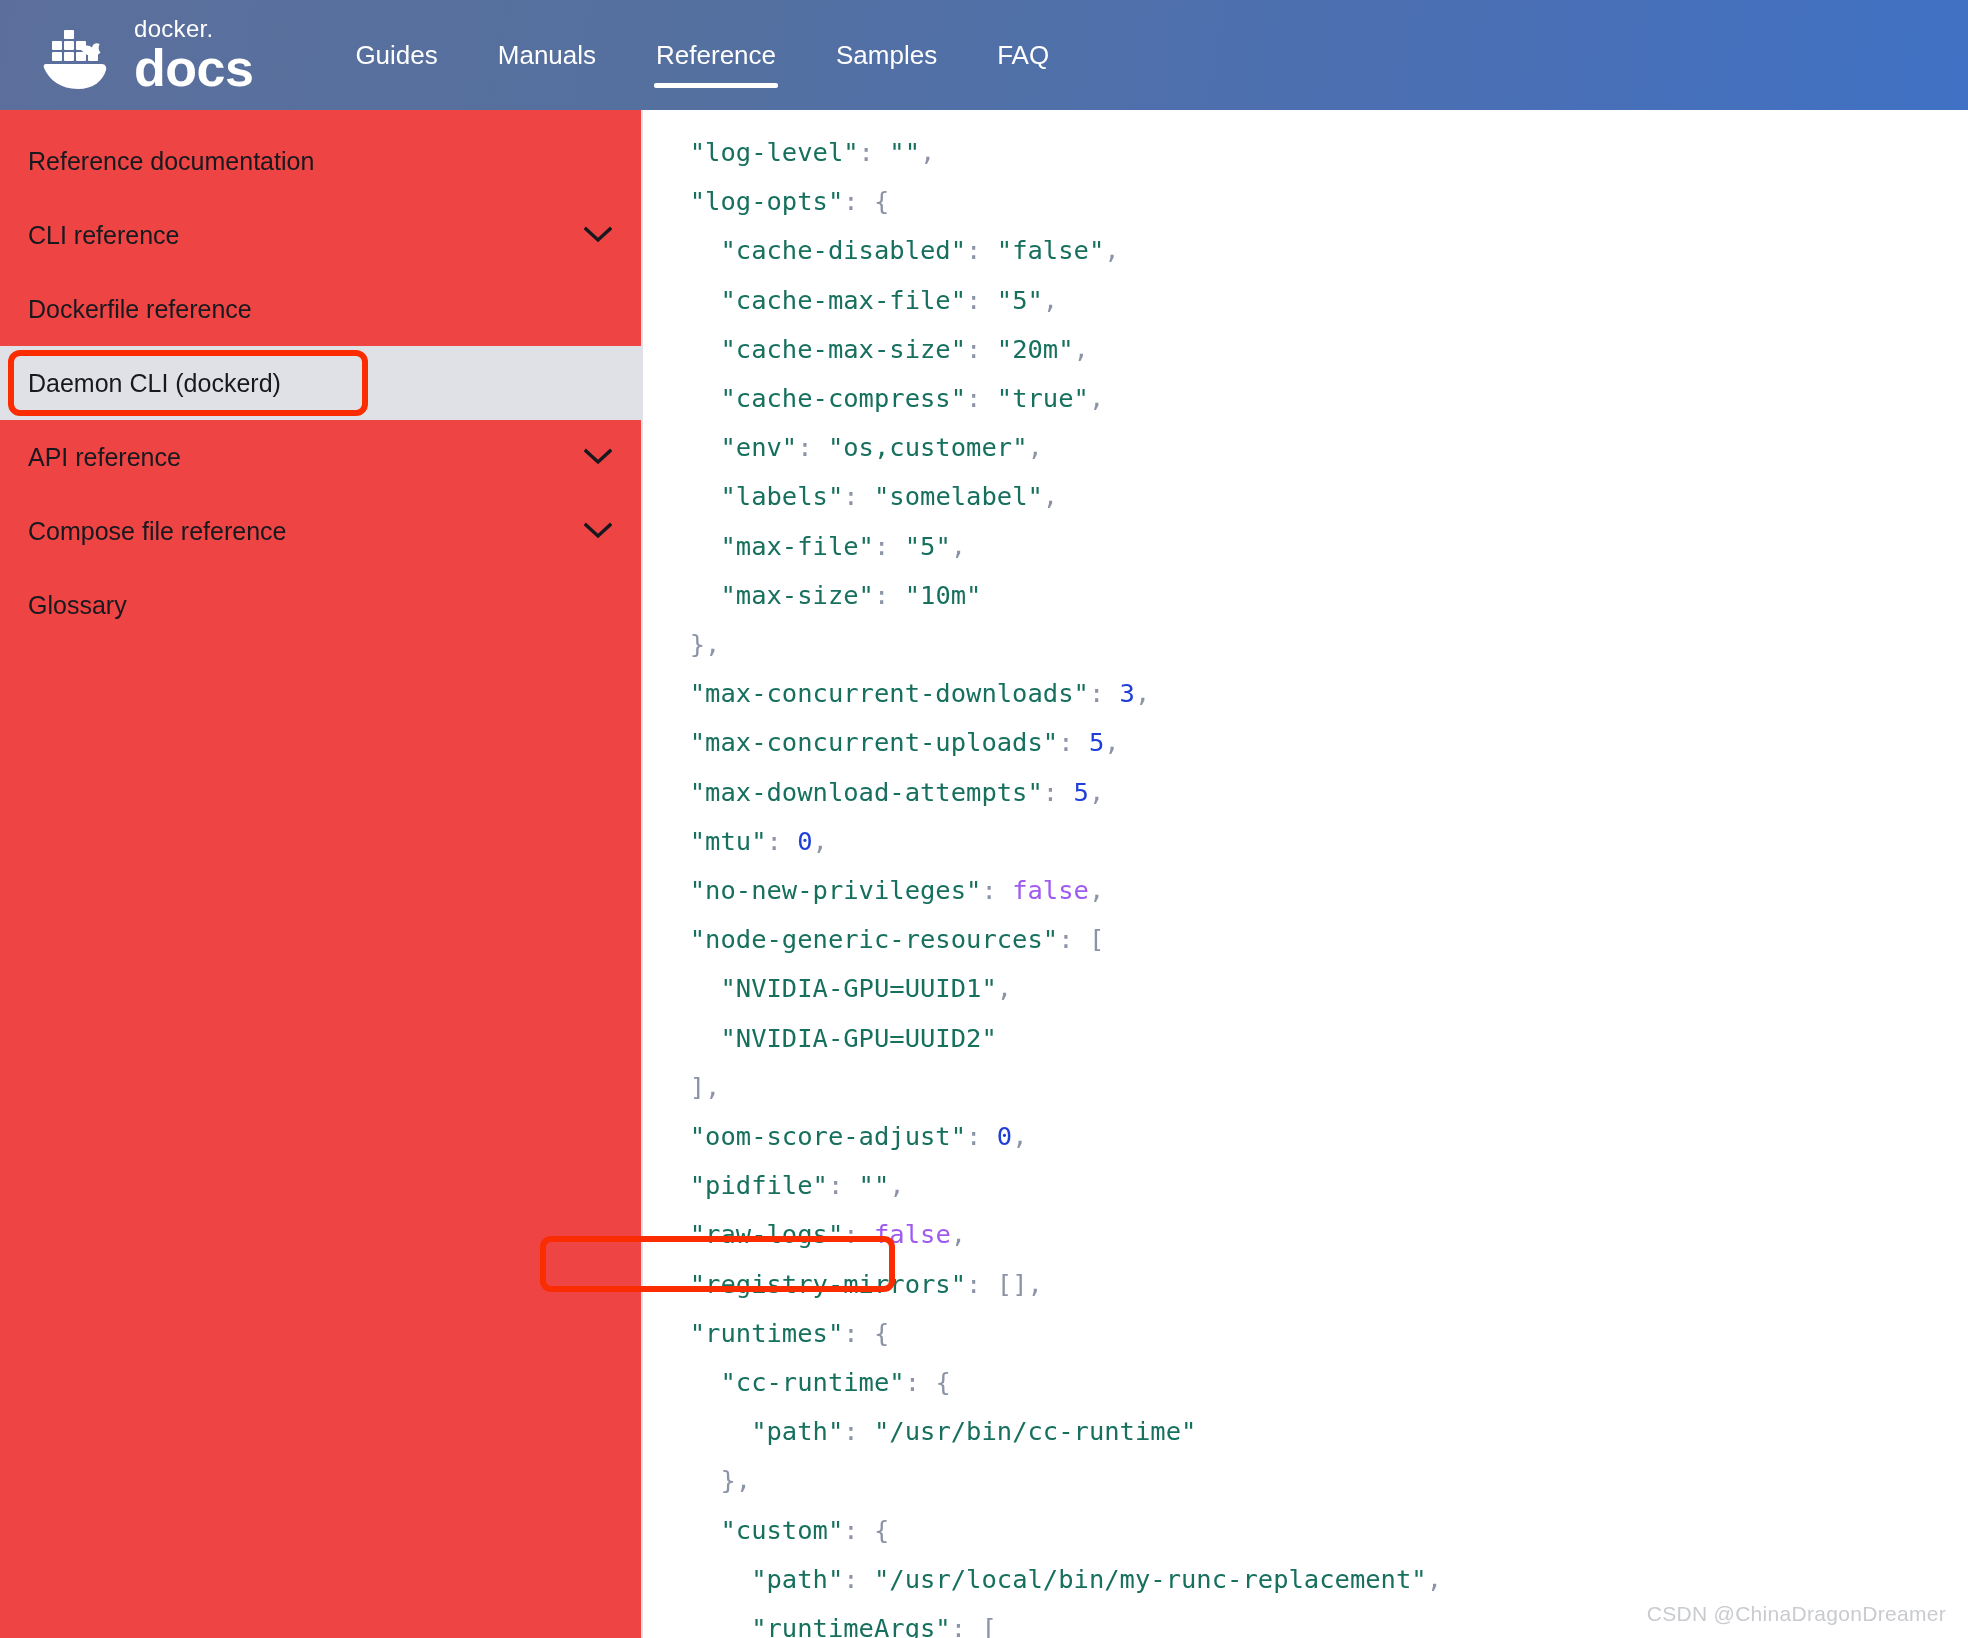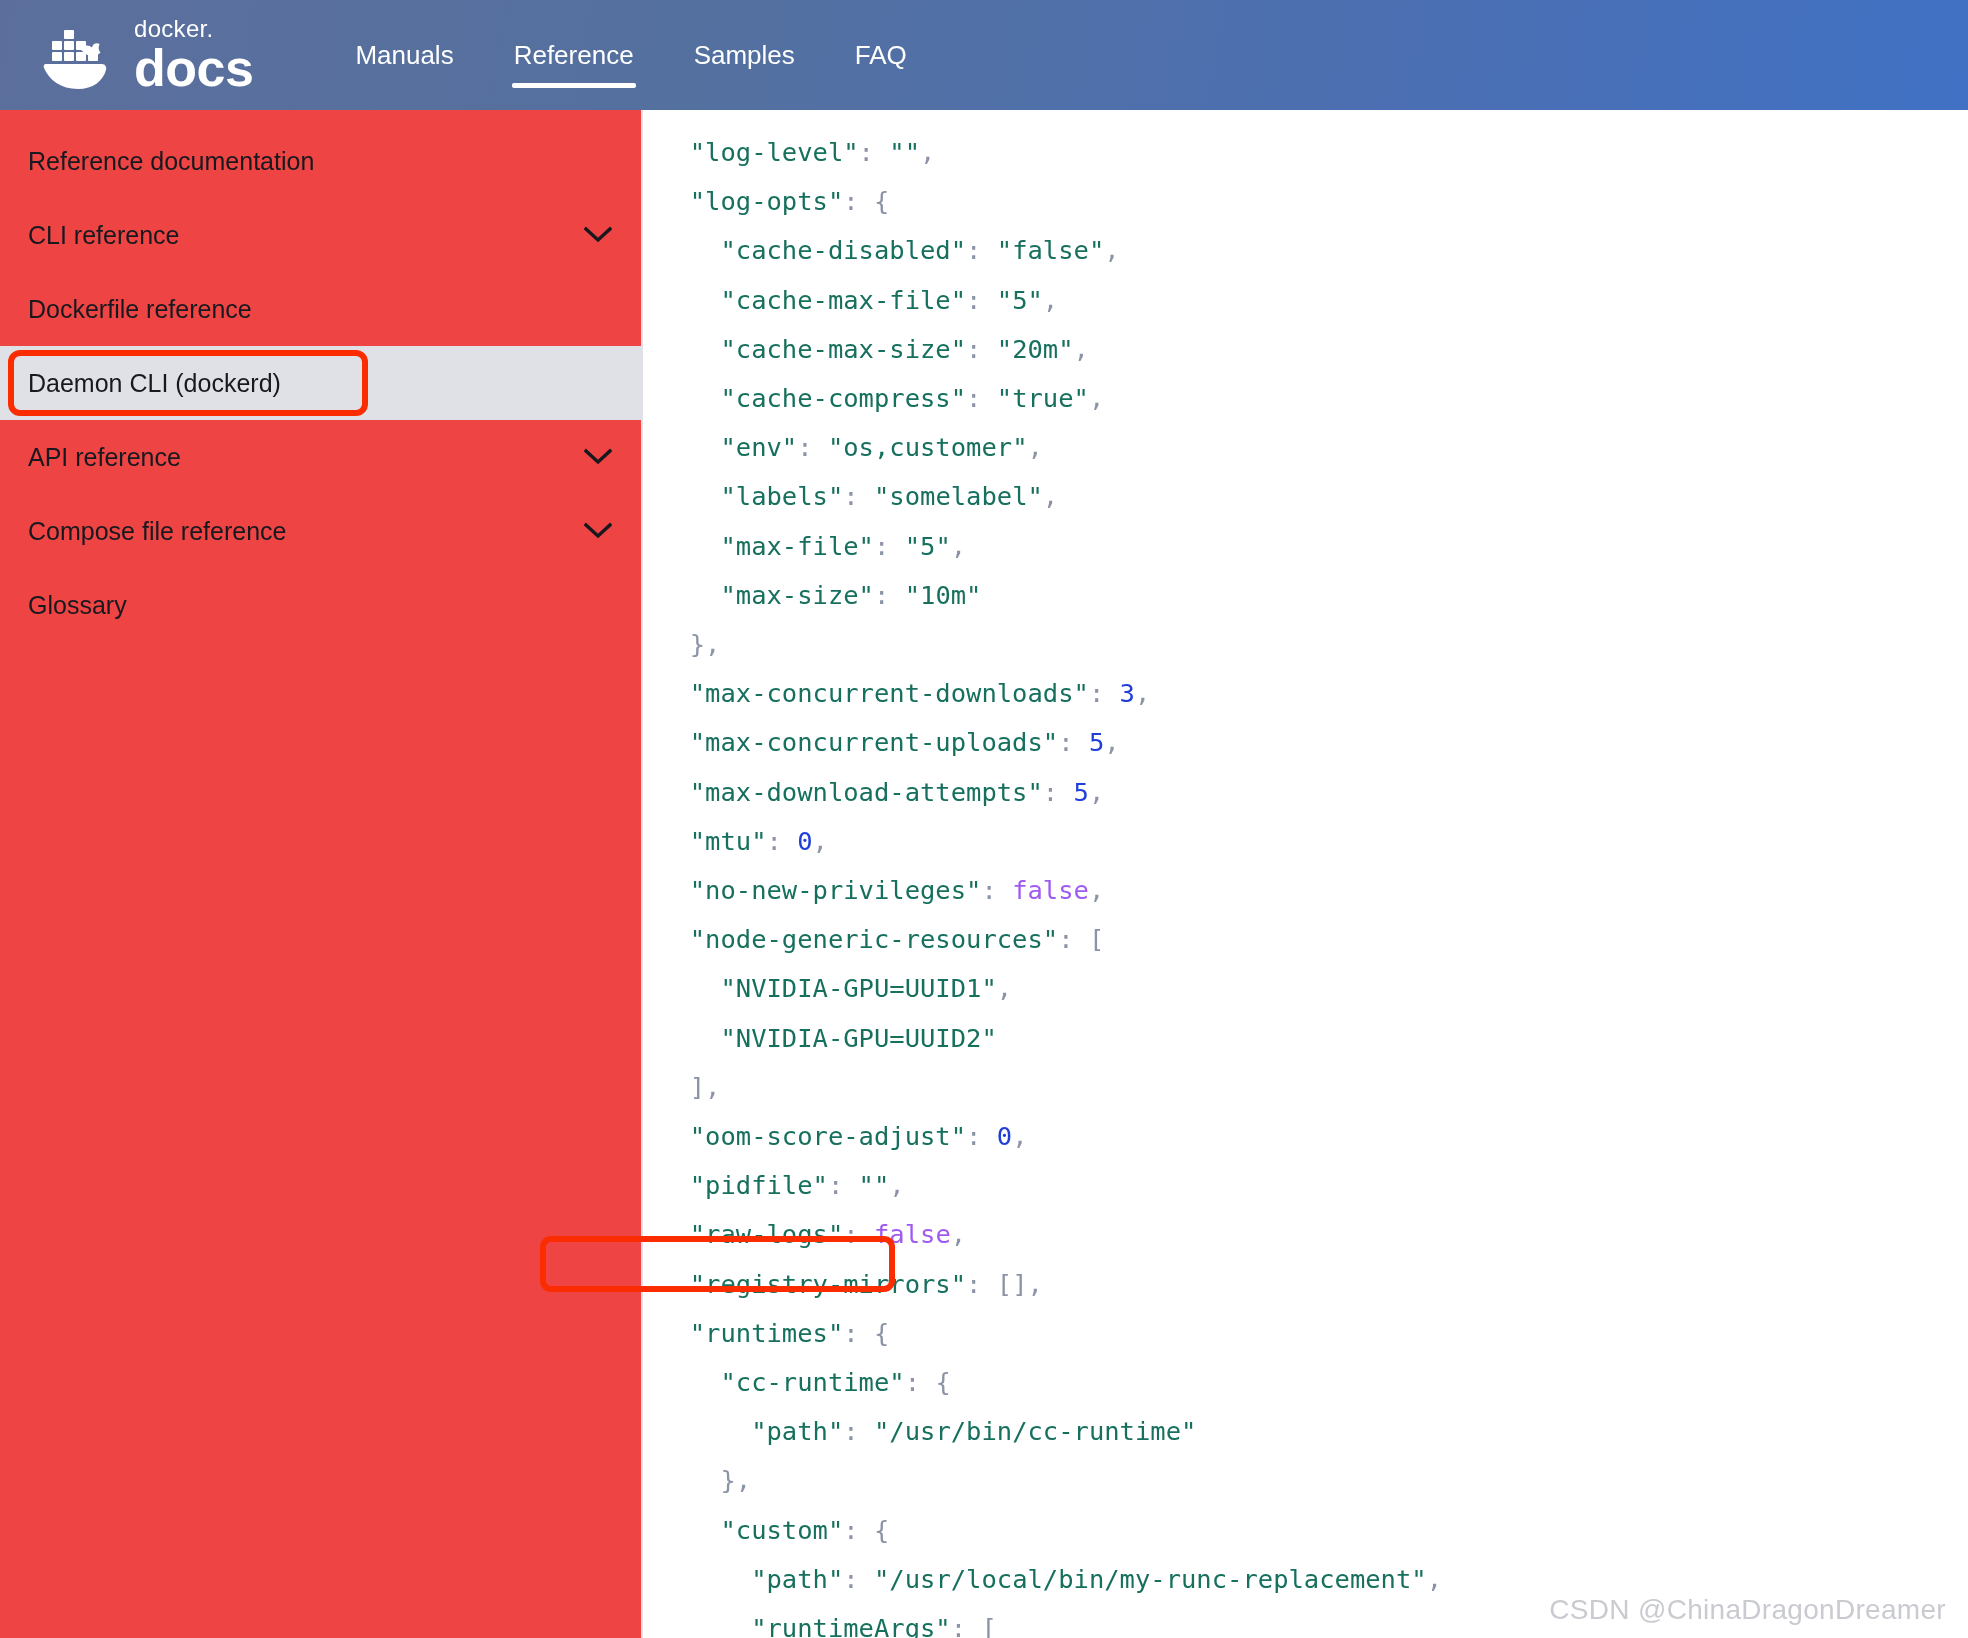--- a/index.html
+++ b/index.html
@@ -144,6 +144,9 @@
 
     <div class="navlinks">
       <div class="navitem">
+          <span>Guides</span>
+        </div>
+      <div class="navitem">
           <span>Manuals</span>
         </div>
       <div class="navitem active">

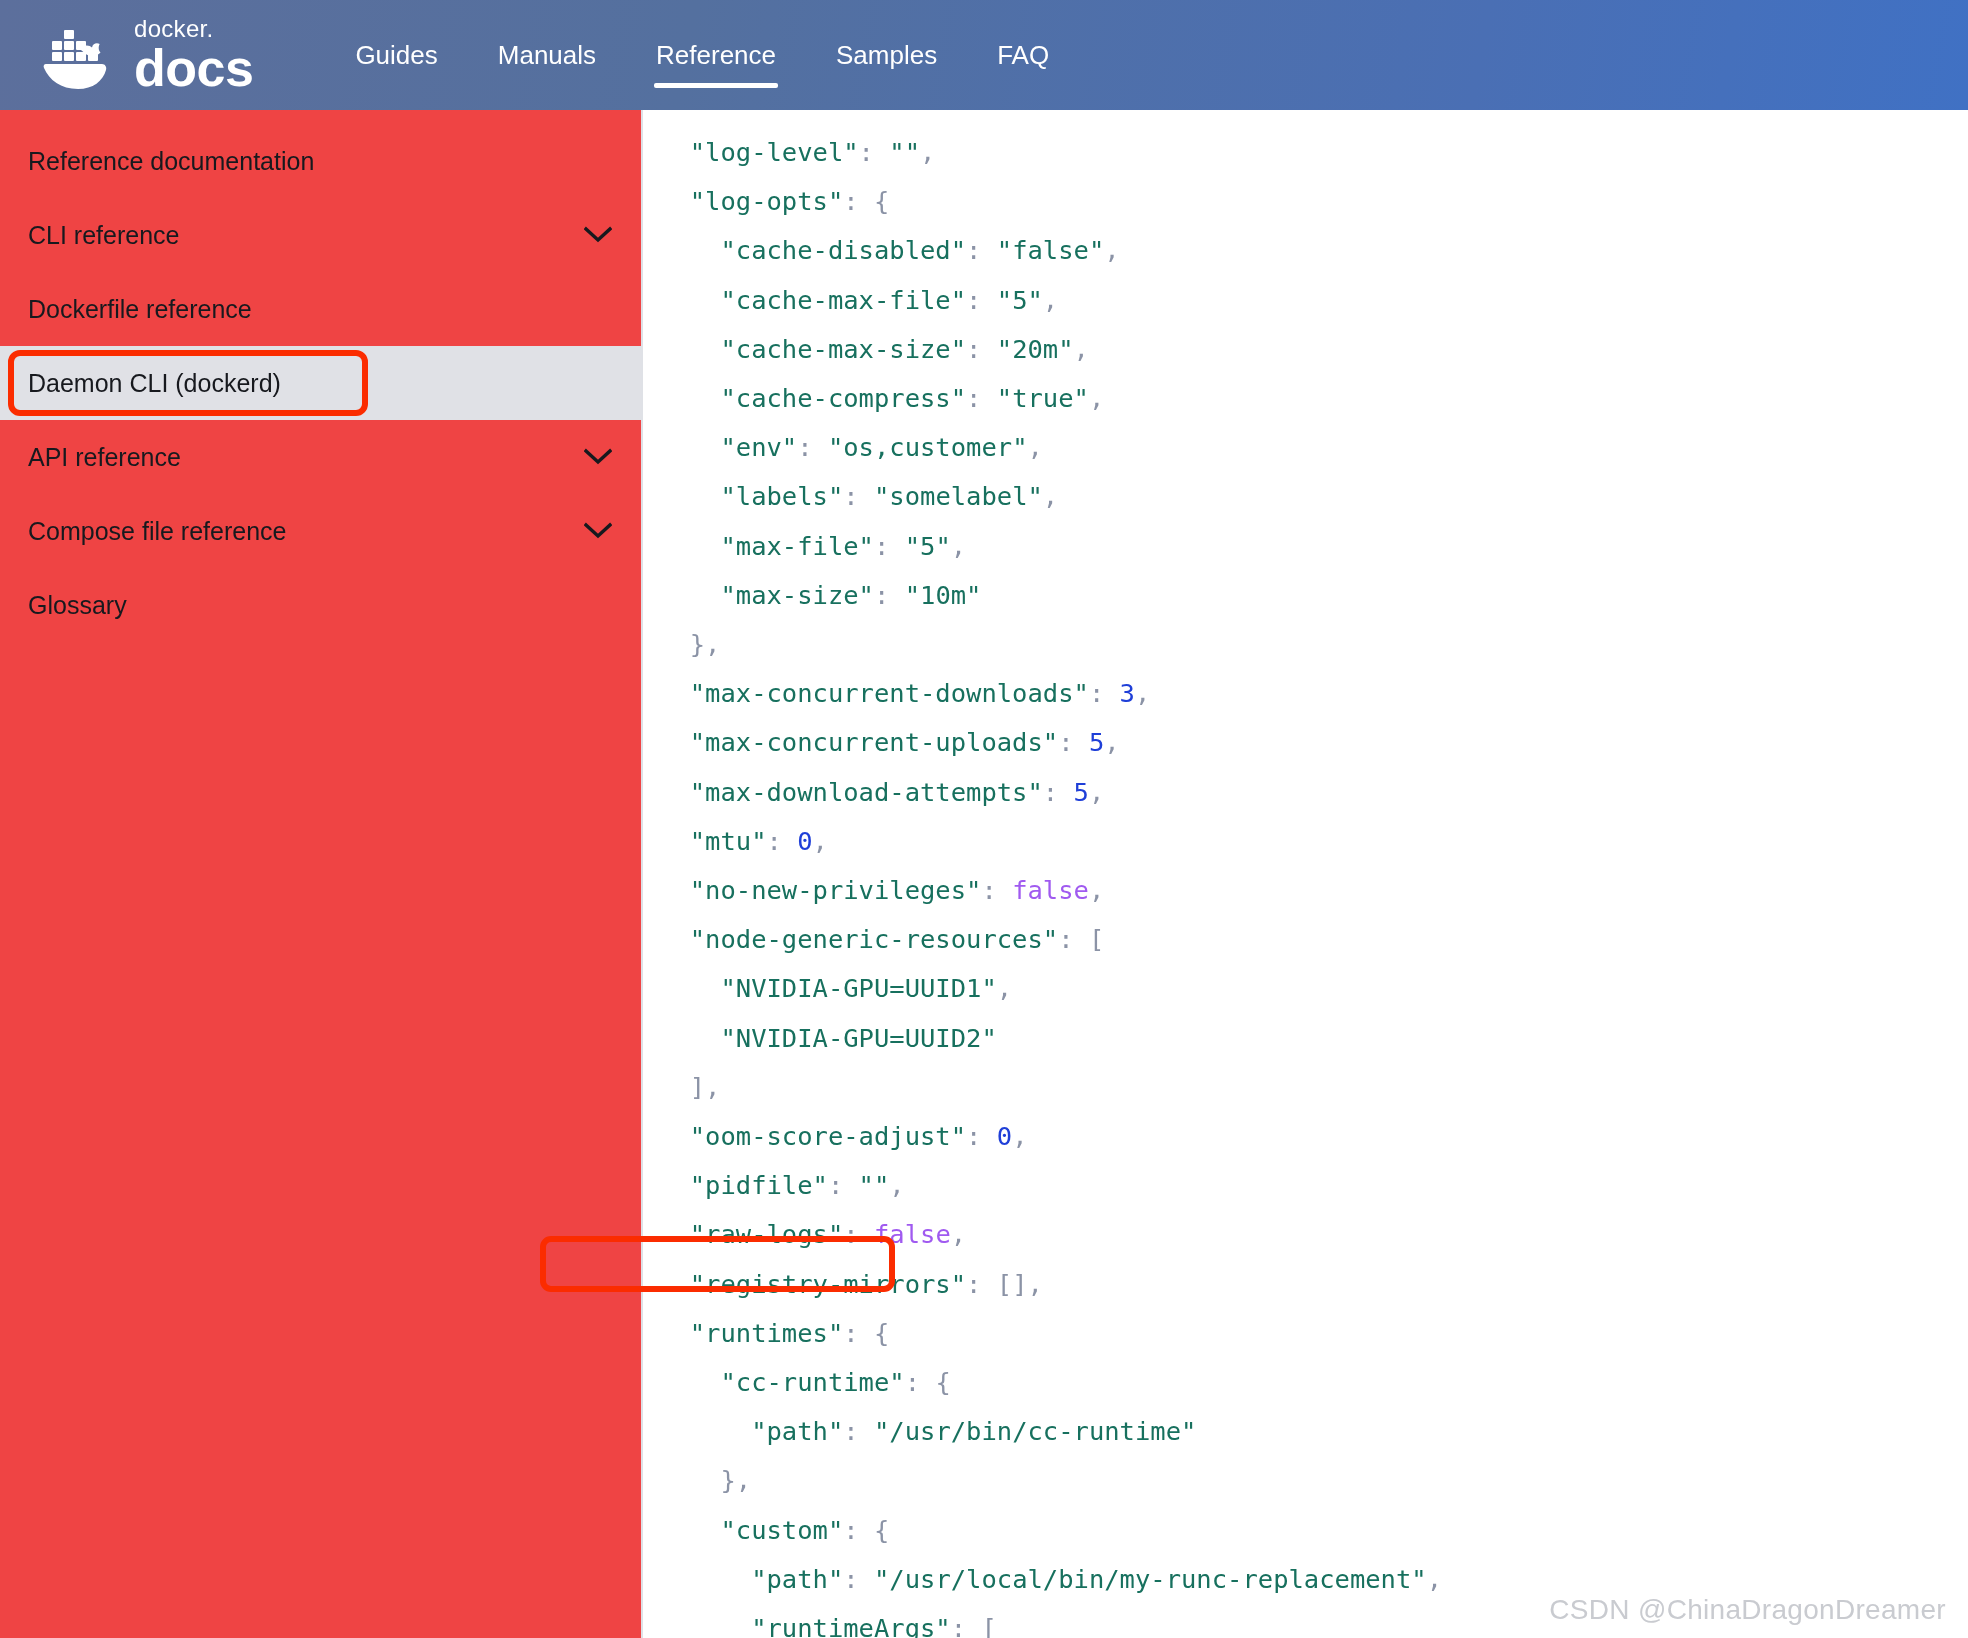--- a/index.html
+++ b/index.html
@@ -107,7 +107,7 @@
 
   .watermark {
     position: absolute; right: 22px; bottom: 12px;
-    font-size: 28px; color: #c9cbd0;
+    font-size: 21px; color: #c9cbd0;
     font-family: "Liberation Sans", sans-serif;
     letter-spacing: .3px;
     white-space: nowrap;

